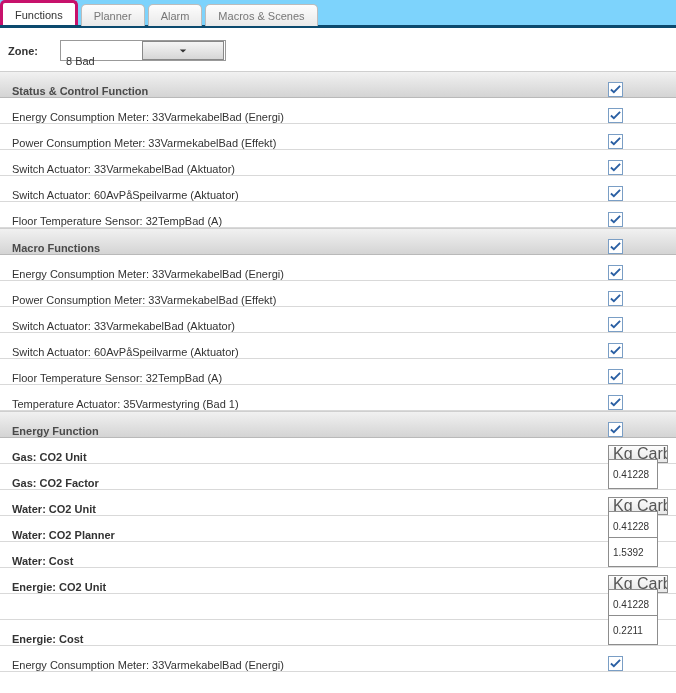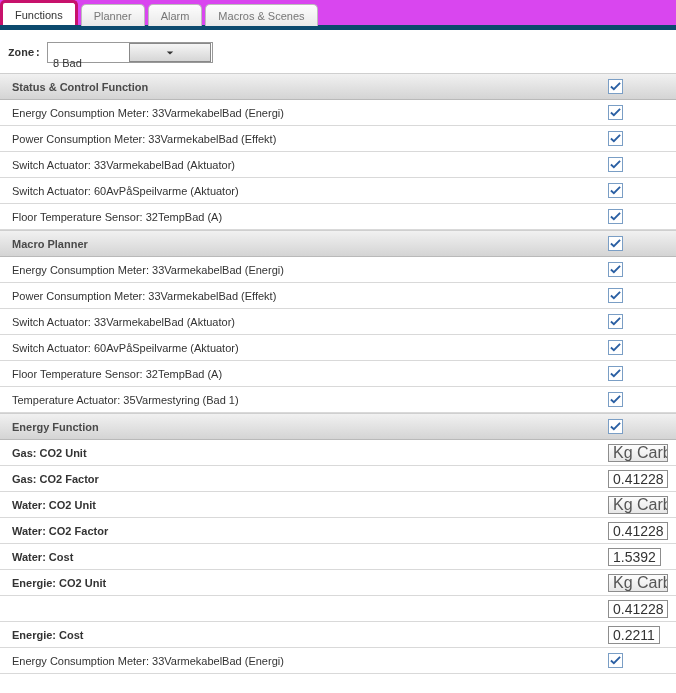--- a/index.html
+++ b/index.html
@@ -4,7 +4,7 @@
 <style>
 html,body{margin:0;padding:0;font-family:Verdana,Arial,sans-serif;font-size:11px;background:#e2e2e2;color:#333;}
 .app{width:676px;height:693px;overflow:hidden;background:#e2e2e2;position:relative;}
-.tabbar{display:flex;align-items:flex-end;height:25px;background:#d946ef;border-bottom:5px solid #0c4a6e;padding-left:0;}
+.tabbar{display:flex;align-items:flex-end;height:25px;background:#7dd3fc;border-bottom:3px solid #0c4a6e;padding-left:0;}
 .tab{padding:5px 12px 4px;border:1px solid #bcbcbc;border-bottom:none;border-top-left-radius:5px;border-top-right-radius:5px;margin-right:3px;background:linear-gradient(#fdfdfd,#e9e9e9);color:#777;cursor:pointer;position:relative;top:1px;}
 .tab.active{background:#fff;color:#333;top:0;padding-top:6px;border:3px solid #c7116b;border-bottom:none;}
 .content{background:#fff;padding:12px 0 0 0;height:calc(100% - 25px);overflow:hidden;}

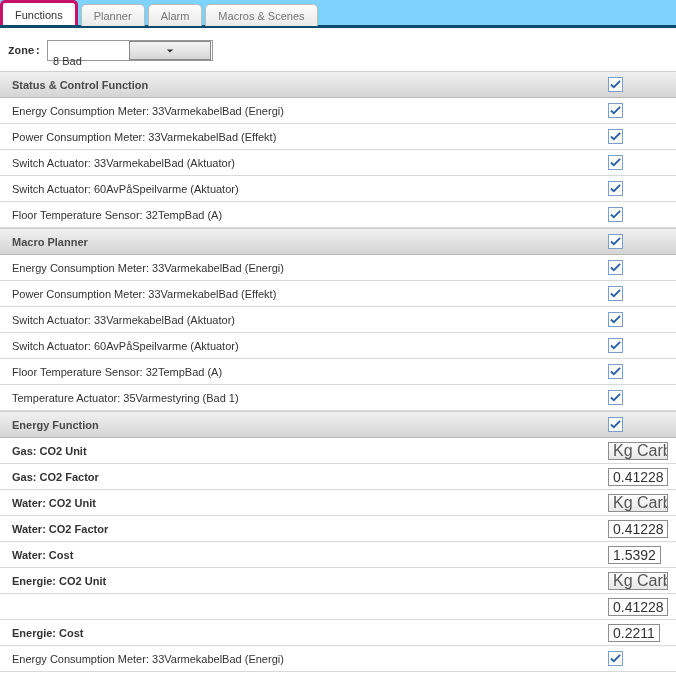--- a/index.html
+++ b/index.html
@@ -9,7 +9,7 @@
 .tab.active{background:#fff;color:#333;top:0;padding-top:6px;border:3px solid #c7116b;border-bottom:none;}
 .content{background:#fff;padding:12px 0 0 0;height:calc(100% - 25px);overflow:hidden;}
 .zonebar{display:flex;align-items:center;padding:0 8px 10px 8px;}
-.zonebar-label{font-weight:bold;color:#333;margin-right:6px;font-family:Liberation Mono, monospace;}
+.zonebar-label{font-weight:bold;color:#333;margin-right:22px;}
 .zone-select{position:relative;display:inline-flex;align-items:center;border:1px solid #999;background:#fff;height:19px;width:164px;}
 .zone-select span{flex:1;padding:0 5px;color:#333;margin-top:20px;}
 .zone-select .arrow{width:17px;height:17px;margin:1px;border:1px solid #888;background:linear-gradient(#f5f5f5,#d6d6d6);display:flex;align-items:center;justify-content:center;}

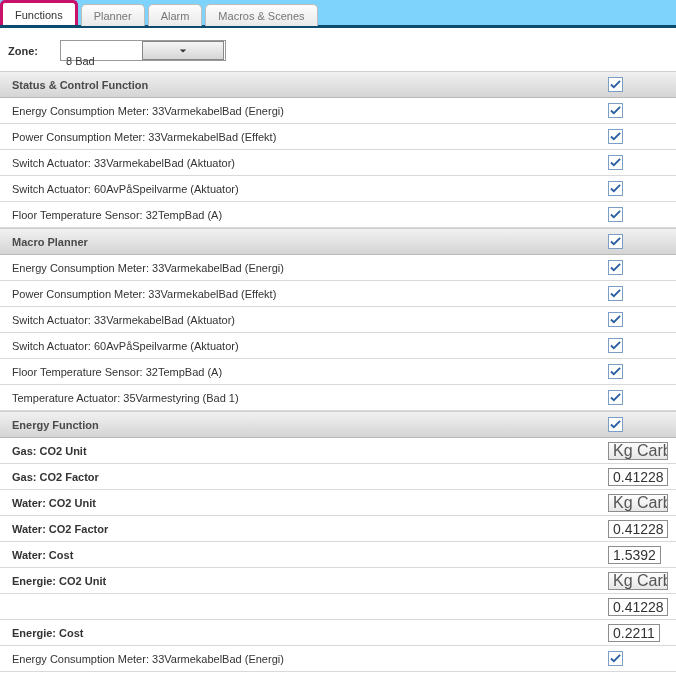--- a/index.html
+++ b/index.html
@@ -15,7 +15,7 @@
 .zone-select .arrow{width:17px;height:17px;margin:1px;border:1px solid #888;background:linear-gradient(#f5f5f5,#d6d6d6);display:flex;align-items:center;justify-content:center;}
 .zone-select .arrow svg{width:8px;height:8px;}
 .rows{}
-.row{display:flex;align-items:center;height:25px;border-bottom:1px solid #d9d9d9;padding:0 8px;}
+.row{display:flex;align-items:flex-end;height:25px;border-bottom:1px solid #d9d9d9;padding:0 8px;}
 .row .label{flex:1;padding-left:4px;white-space:nowrap;overflow:hidden;text-overflow:ellipsis;}
 .row.header{background:linear-gradient(#f1f1f1,#d4d4d4);border-top:1px solid #cfcfcf;border-bottom:1px solid #b9b9b9;}
 .row.header .label{font-weight:bold;color:#4a4a4a;}

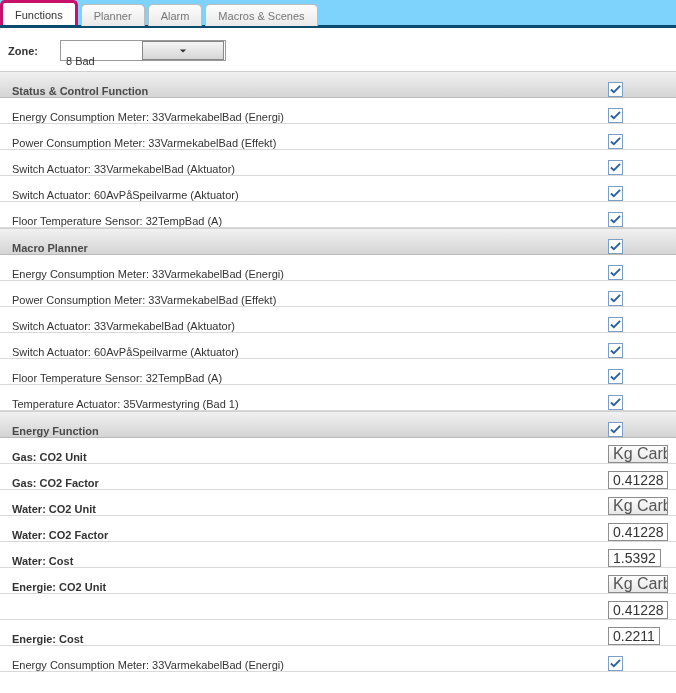--- a/index.html
+++ b/index.html
@@ -113,7 +113,7 @@
           </div>
         </div>
         <div class="row header">
-          <span class="label">Macro Planner</span>
+          <span class="label">Macro Functions</span>
           <div class="ctrl">
             <span class="cb">
               <svg viewBox="0 0 12 12">

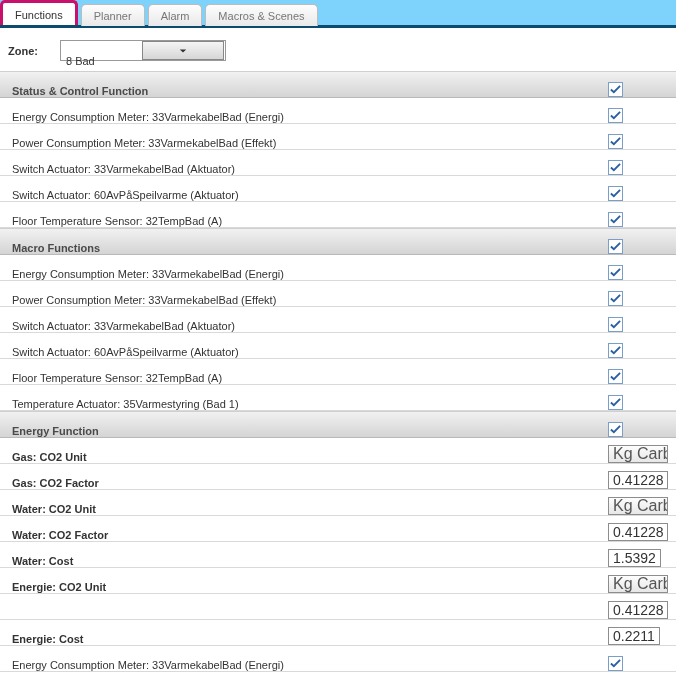--- a/index.html
+++ b/index.html
@@ -24,7 +24,7 @@
 .ctrl{width:60px;display:flex;justify-content:flex-start;align-items:center;margin-left:auto;}
 .cb{width:15px;height:15px;border:1px solid #7a9ec5;background:#fff;display:flex;align-items:center;justify-content:center;box-sizing:border-box;}
 .cb svg{width:11px;height:11px;display:block;}
-.valbox{height:18px;border:1px solid #8d8d8d;background:#fff;color:#333;font-size:14px;display:flex;align-items:center;padding:0 4px;min-width:50px;box-sizing:border-box;}
+.valbox{height:30px;border:1px solid #8d8d8d;background:#fff;color:#333;font-size:10px;display:flex;align-items:center;padding:0 4px;min-width:50px;box-sizing:border-box;}
 .selbox{height:18px;border:1px solid #8d8d8d;background:linear-gradient(#fdfdfd,#e7e7e7);color:#555;font-size:16px;display:flex;align-items:center;padding:0 4px;min-width:50px;box-sizing:border-box;white-space:nowrap;overflow:hidden;}
 </style>
 </head>

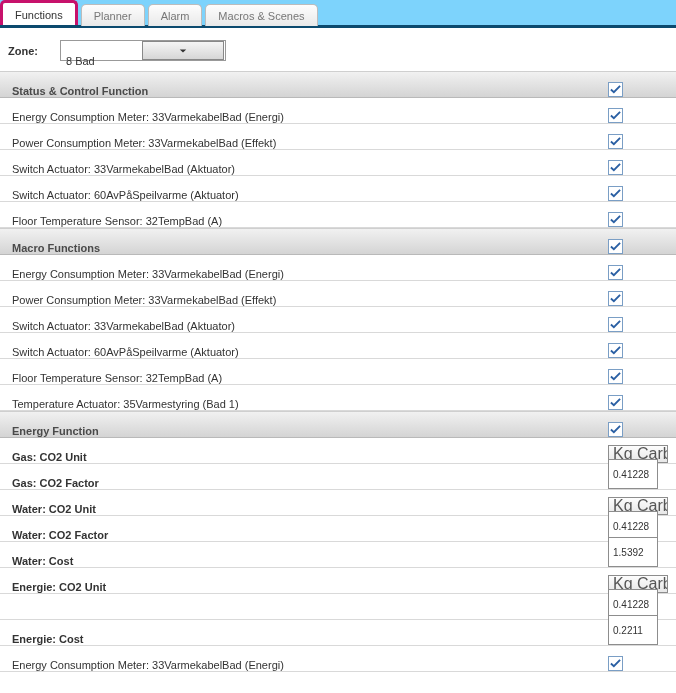--- a/index.html
+++ b/index.html
@@ -211,7 +211,7 @@
           </div>
         </div>
         <div class="row plain">
-          <span class="label">Water: CO2 Factor</span>
+          <span class="label">Water: CO2 Planner</span>
           <div class="ctrl">
             <span class="valbox">0.41228</span>
           </div>

